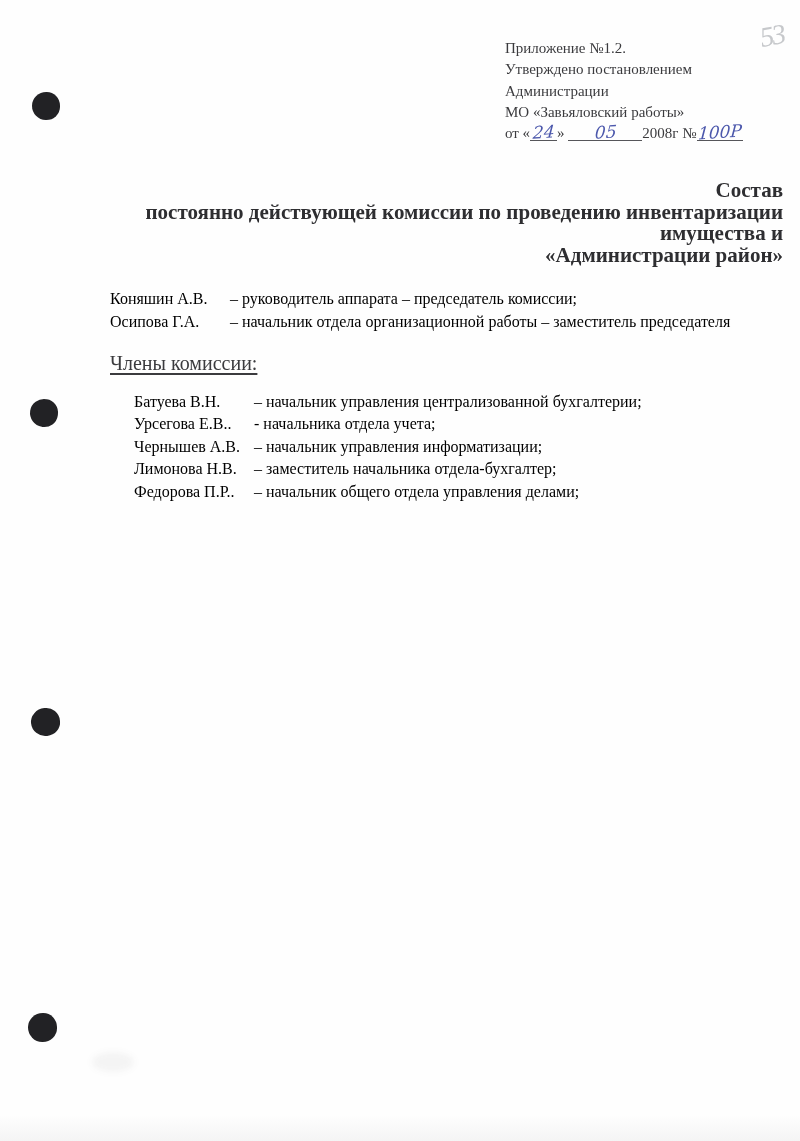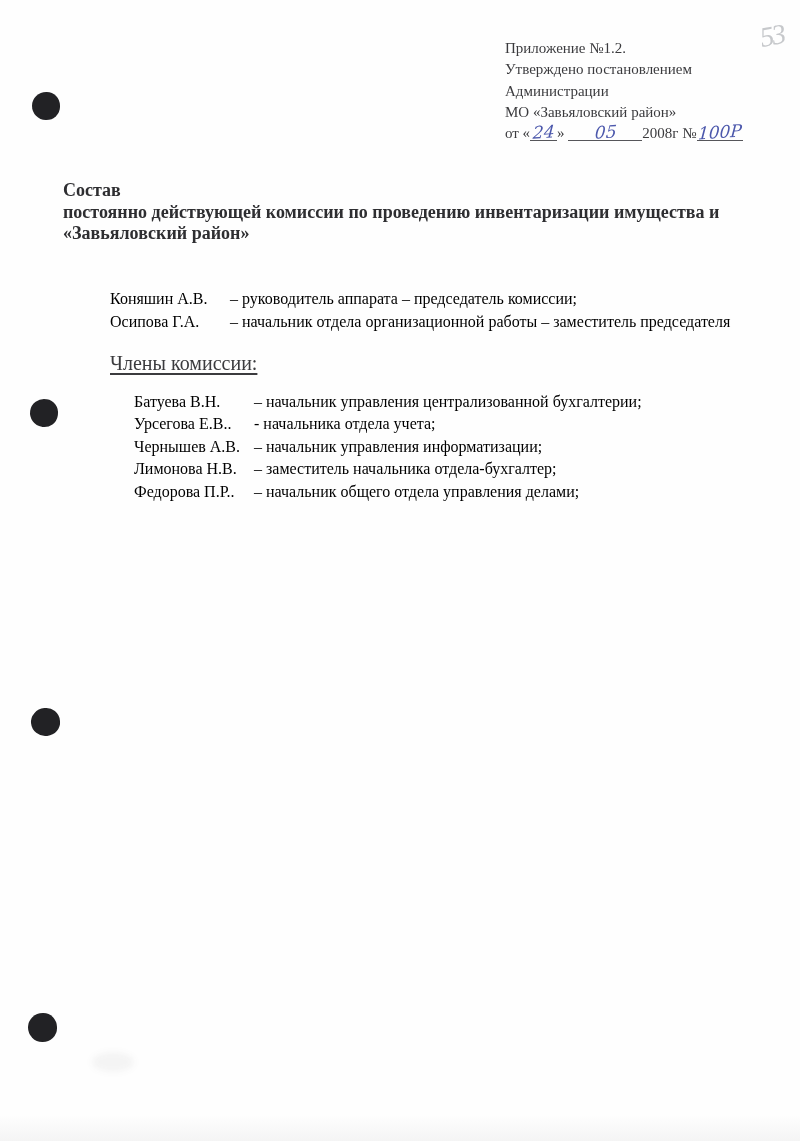--- a/index.html
+++ b/index.html
@@ -125,7 +125,7 @@
     <div>Приложение №1.2.</div>
     <div>Утверждено постановлением</div>
     <div>Администрации</div>
-    <div>МО «Завьяловский район»</div>
+    <div>МО «Завьяловский работы»</div>
     <div class="date-line">
       <span>от «</span><span class="blank blank-day"><span class="hw">24</span></span><span>»</span>
       <span class="blank blank-month"><span class="hw">05</span></span><span>2008г №</span><span class="blank blank-num"><span class="hw">100Р</span></span>

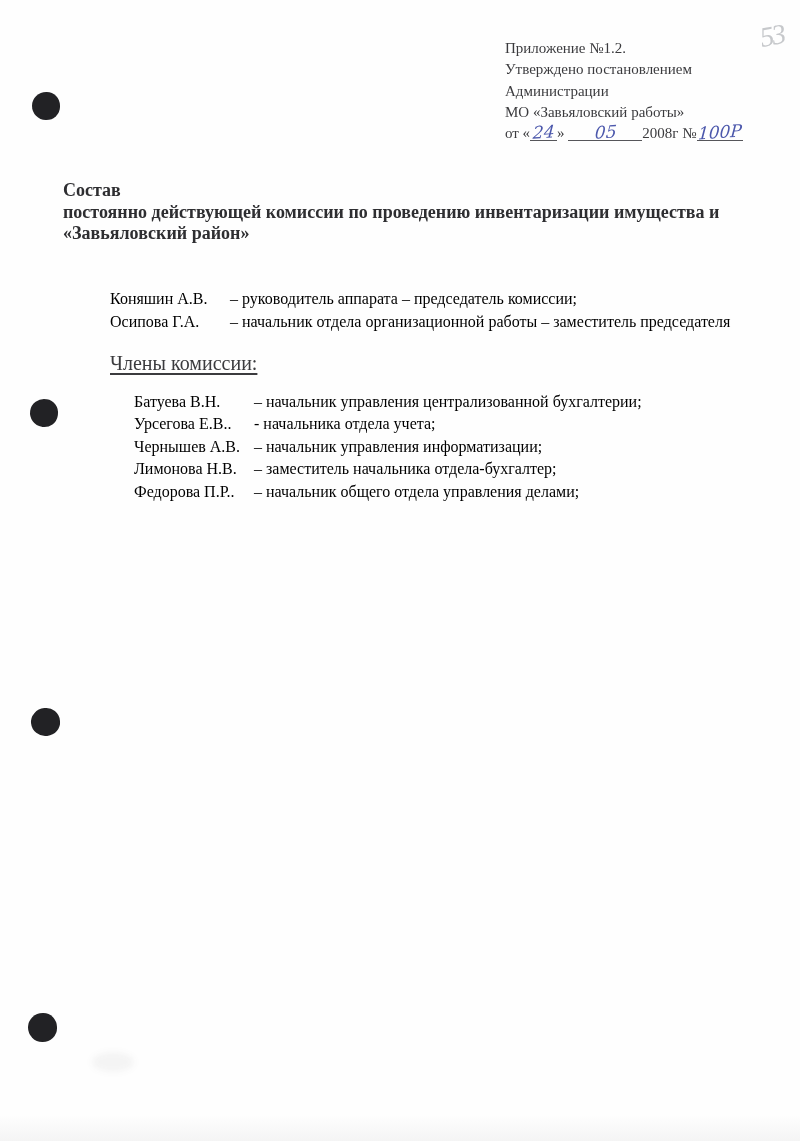--- a/index.html
+++ b/index.html
@@ -81,9 +81,9 @@
     position: absolute;
     left: 63px; top: 180px;
     width: 720px;
-    text-align: left;
+    text-align: right;
     font-weight: bold;
-    font-size: 18px;
+    font-size: 21px;
     line-height: 21.6px;
     color: #2e2e31;
   }

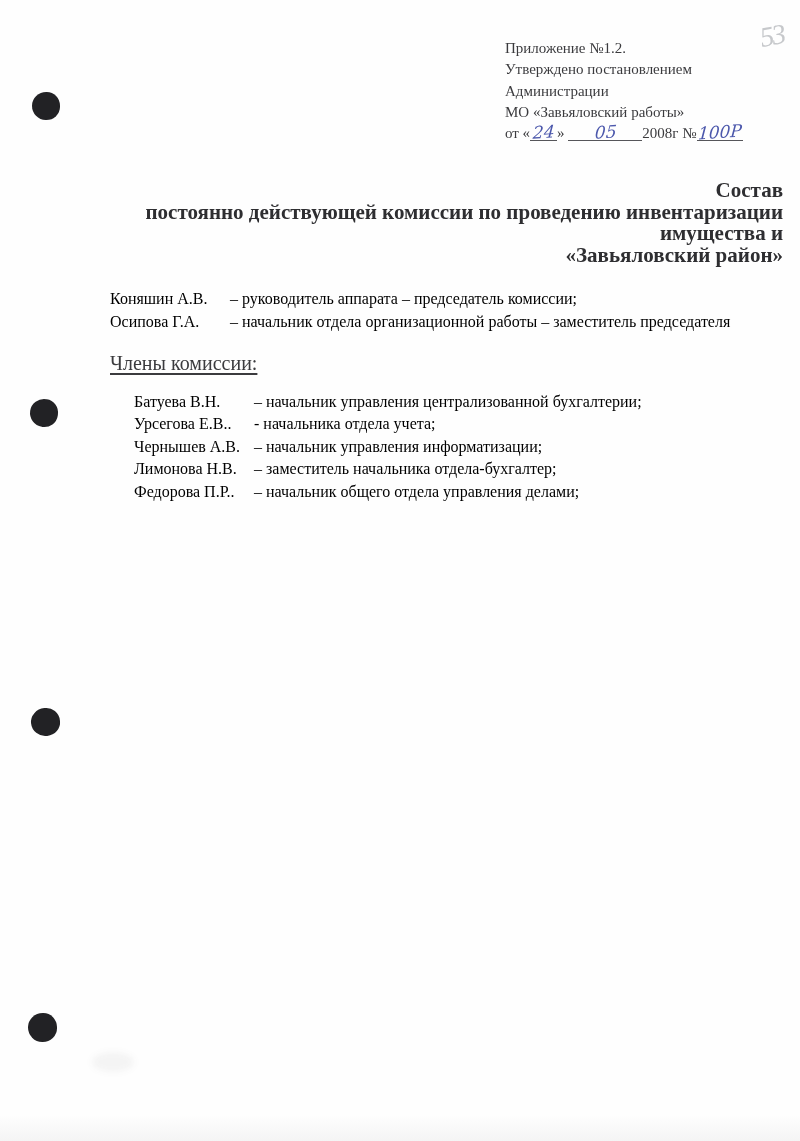--- a/index.html
+++ b/index.html
@@ -135,7 +135,7 @@
   <div class="title-block">
     <div>Состав</div>
     <div>постоянно действующей комиссии по проведению инвентаризации имущества и</div>
-    <div>«Завьяловский район»</div>
+    <div>«Администрации район»</div>
   </div>
 
   <div class="roster leadership">

